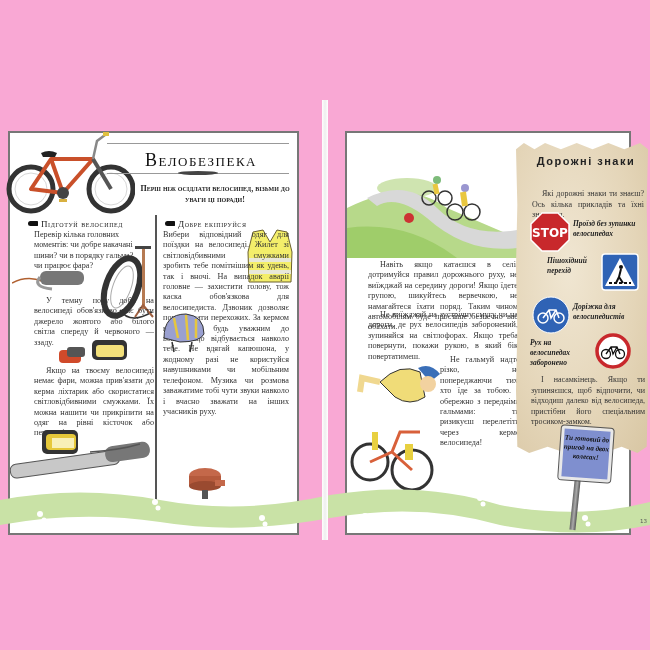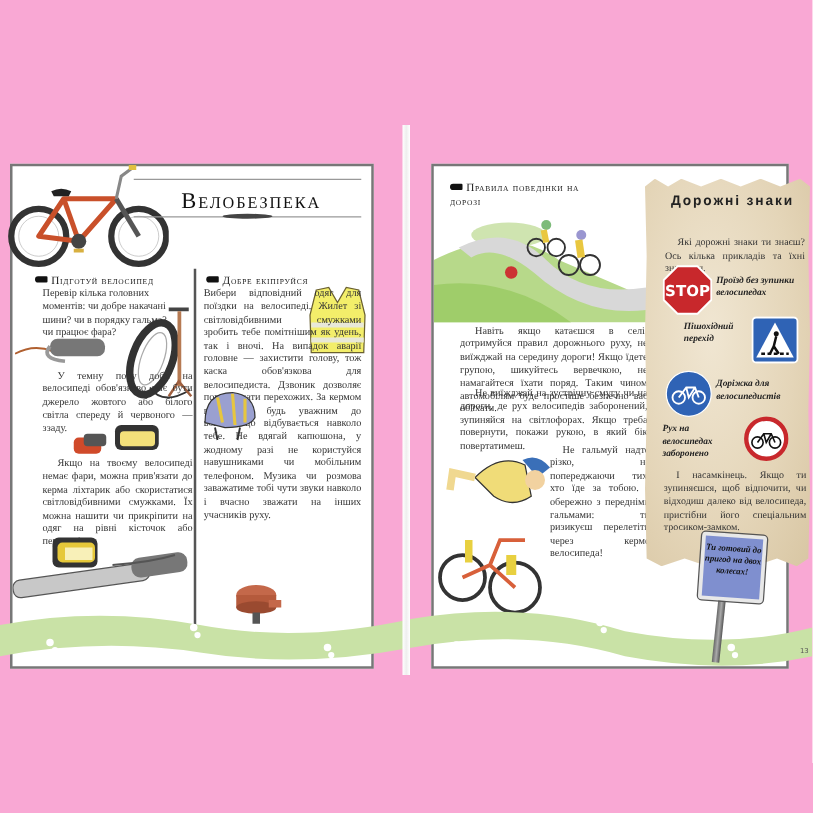--- a/index.html
+++ b/index.html
@@ -134,9 +134,6 @@
 
   <div class="frame frame-right"></div>
 
-  <div class="heading sec-h" style="left:360px;top:145px;width:120px;line-height:11px;">
-    <span class="hand"></span><span>Правила поведінки на дорозі</span>
-  </div>
 
   <svg style="position:absolute;left:347px;top:168px" width="170" height="90" viewBox="0 0 170 90">
     <ellipse cx="60" cy="20" rx="30" ry="10" fill="#cfe4b0"></ellipse>

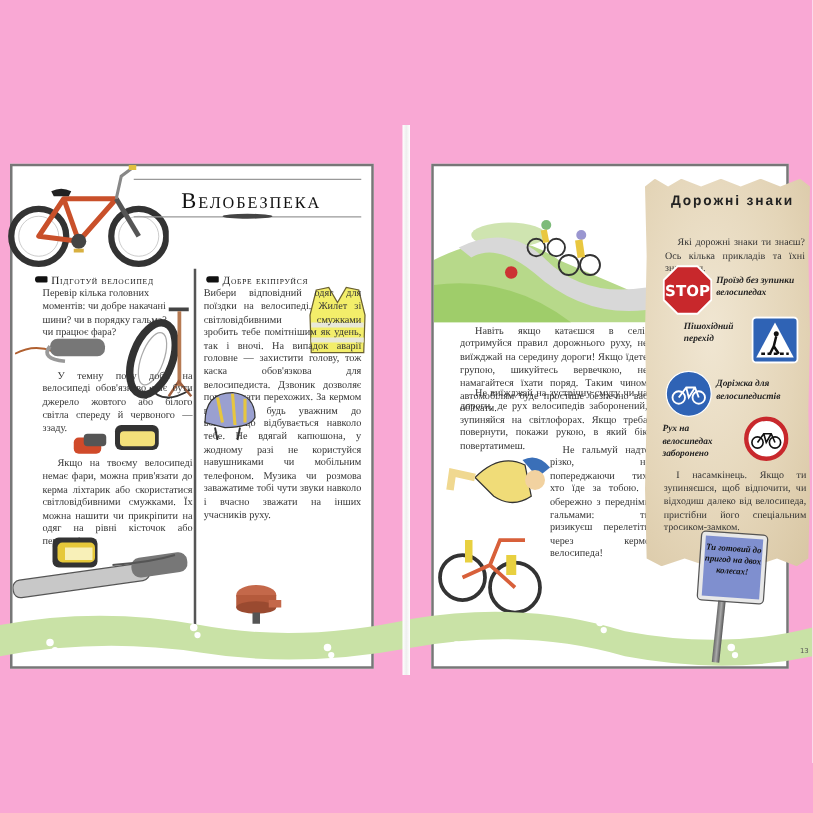--- a/index.html
+++ b/index.html
@@ -57,6 +57,7 @@
     <div class="title">Велобезпека</div>
     <div class="rule" style="left:107px;top:173px;width:182px;"></div>
     <div style="position:absolute;left:178px;top:171px;width:40px;height:4px;background:#444;border-radius:50%;"></div>
+    <div class="subtitle">Перш ніж осідлати велосипед, візьми до уваги ці поради!</div>
 
     <div class="heading sec-h" style="left:28px;top:219px;">
       <span class="hand"></span><span>Підготуй велосипед</span>

